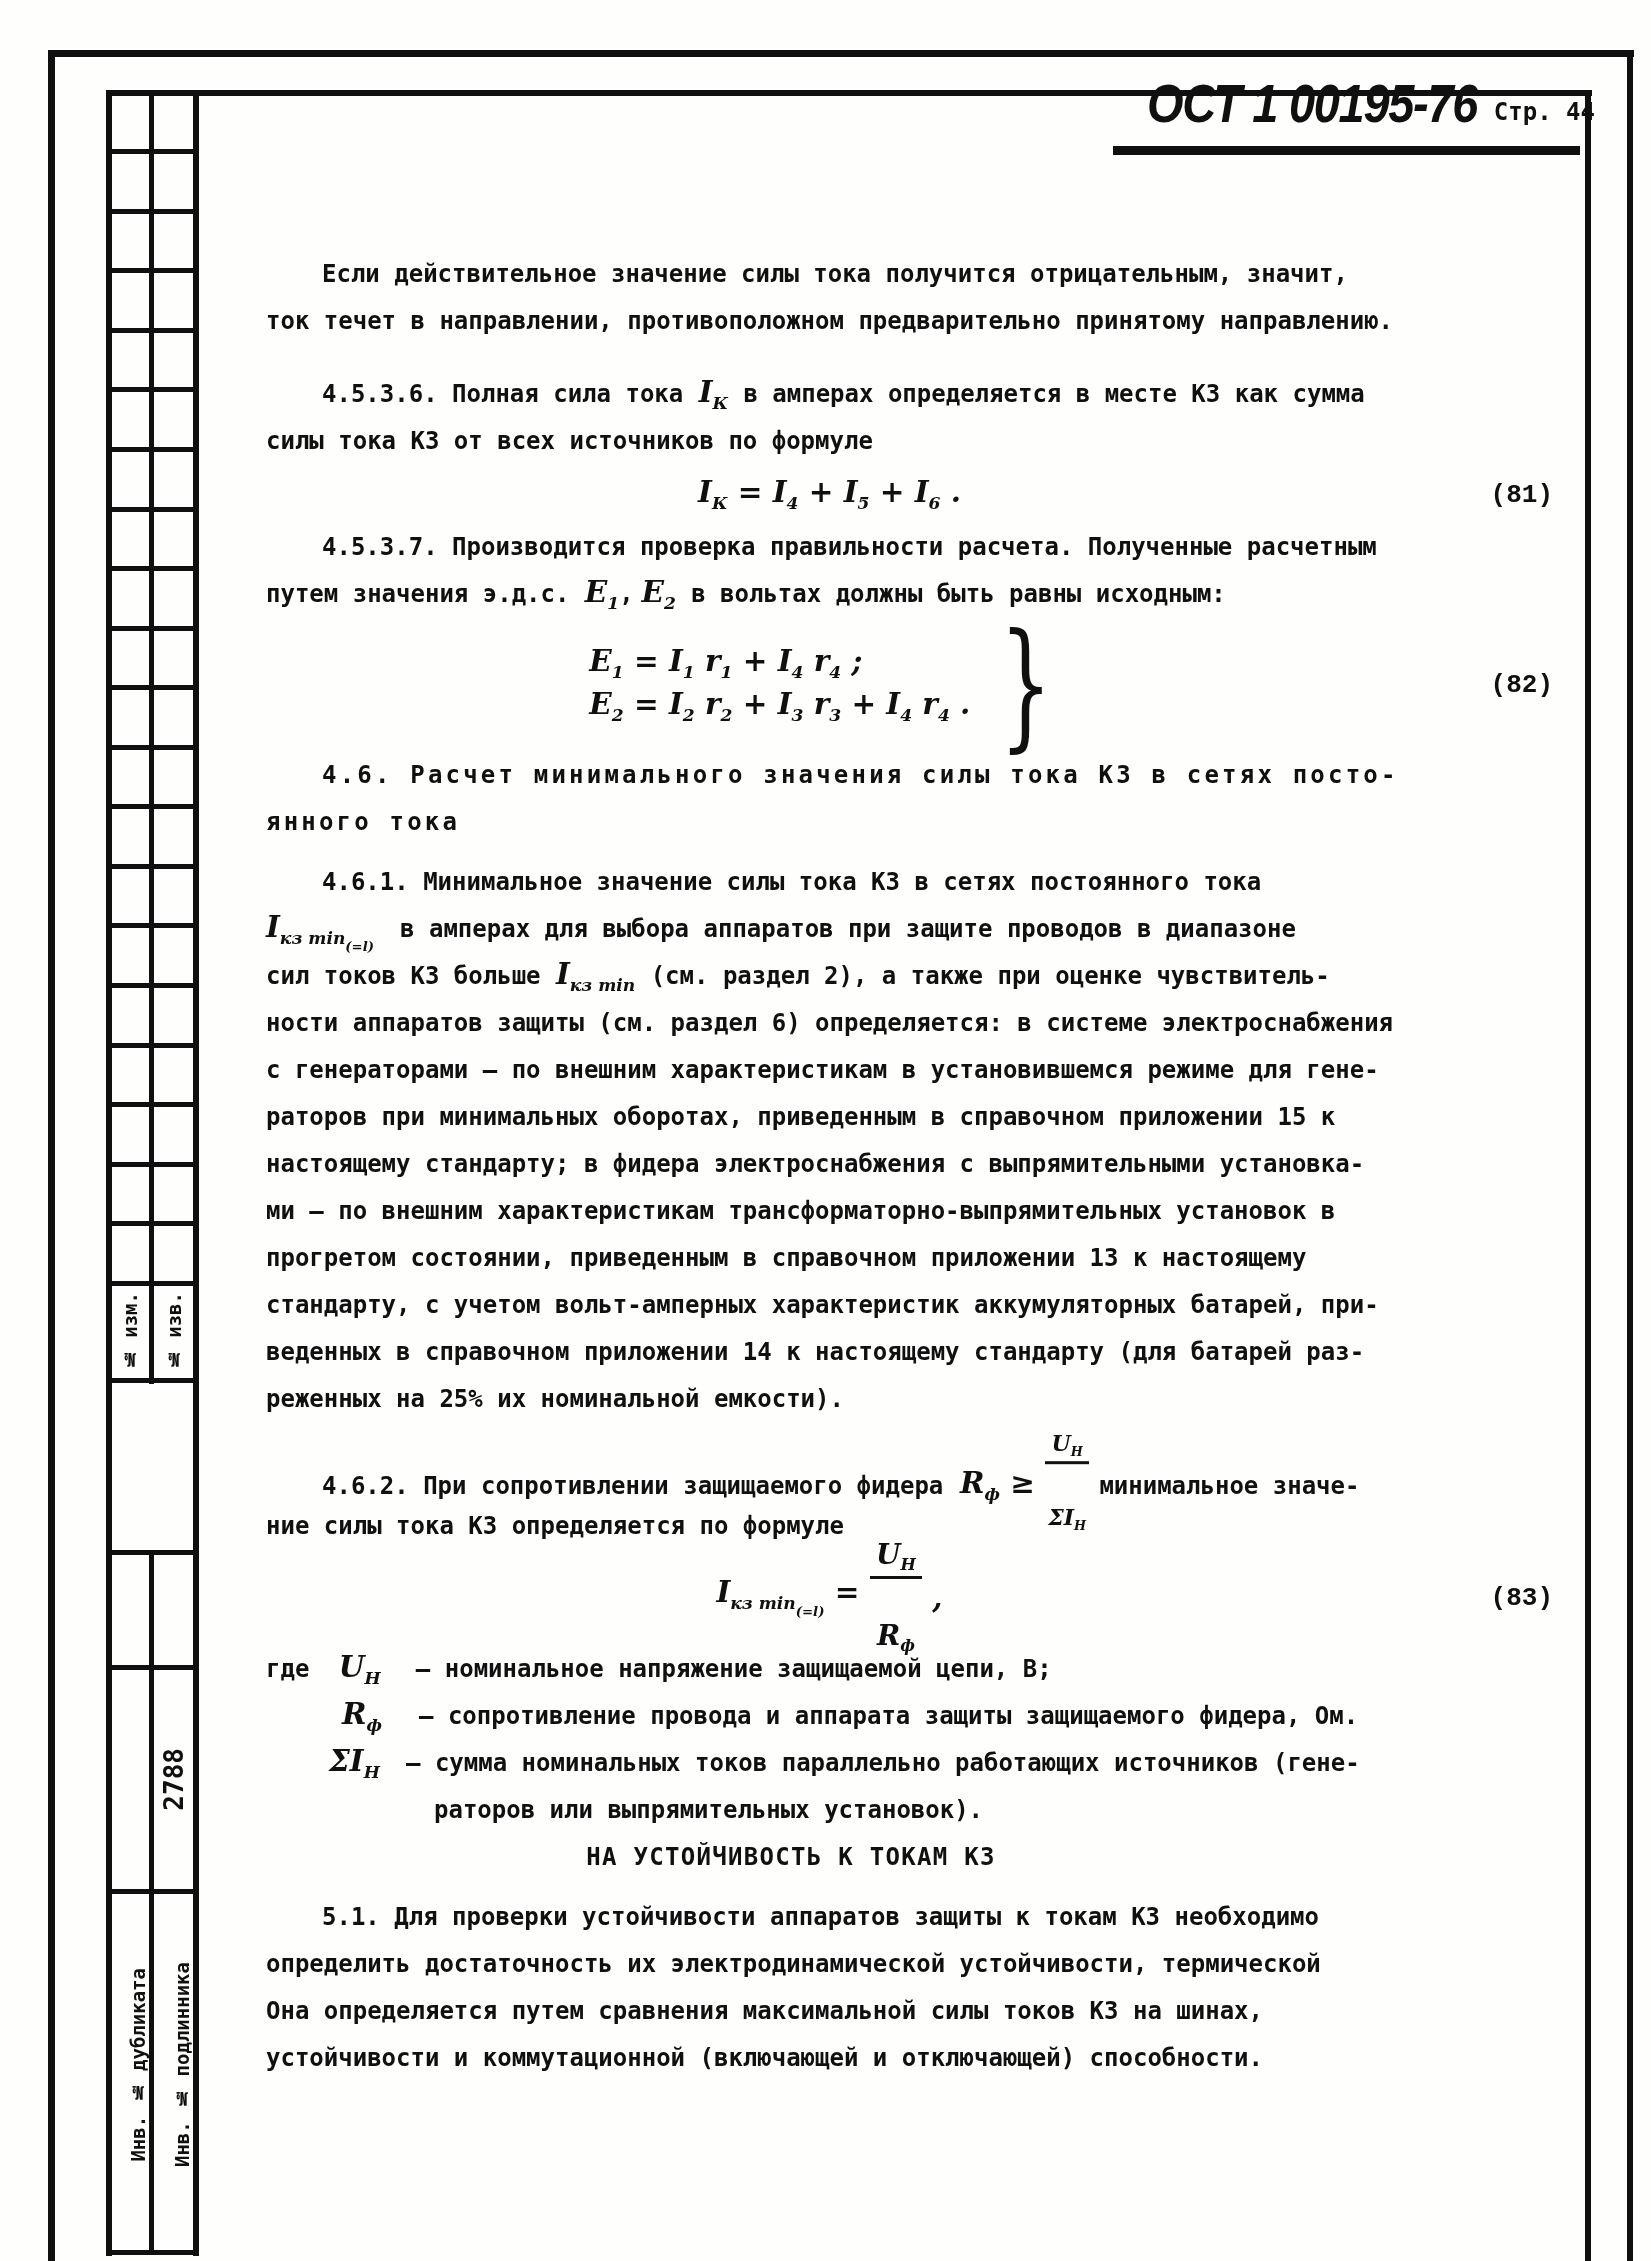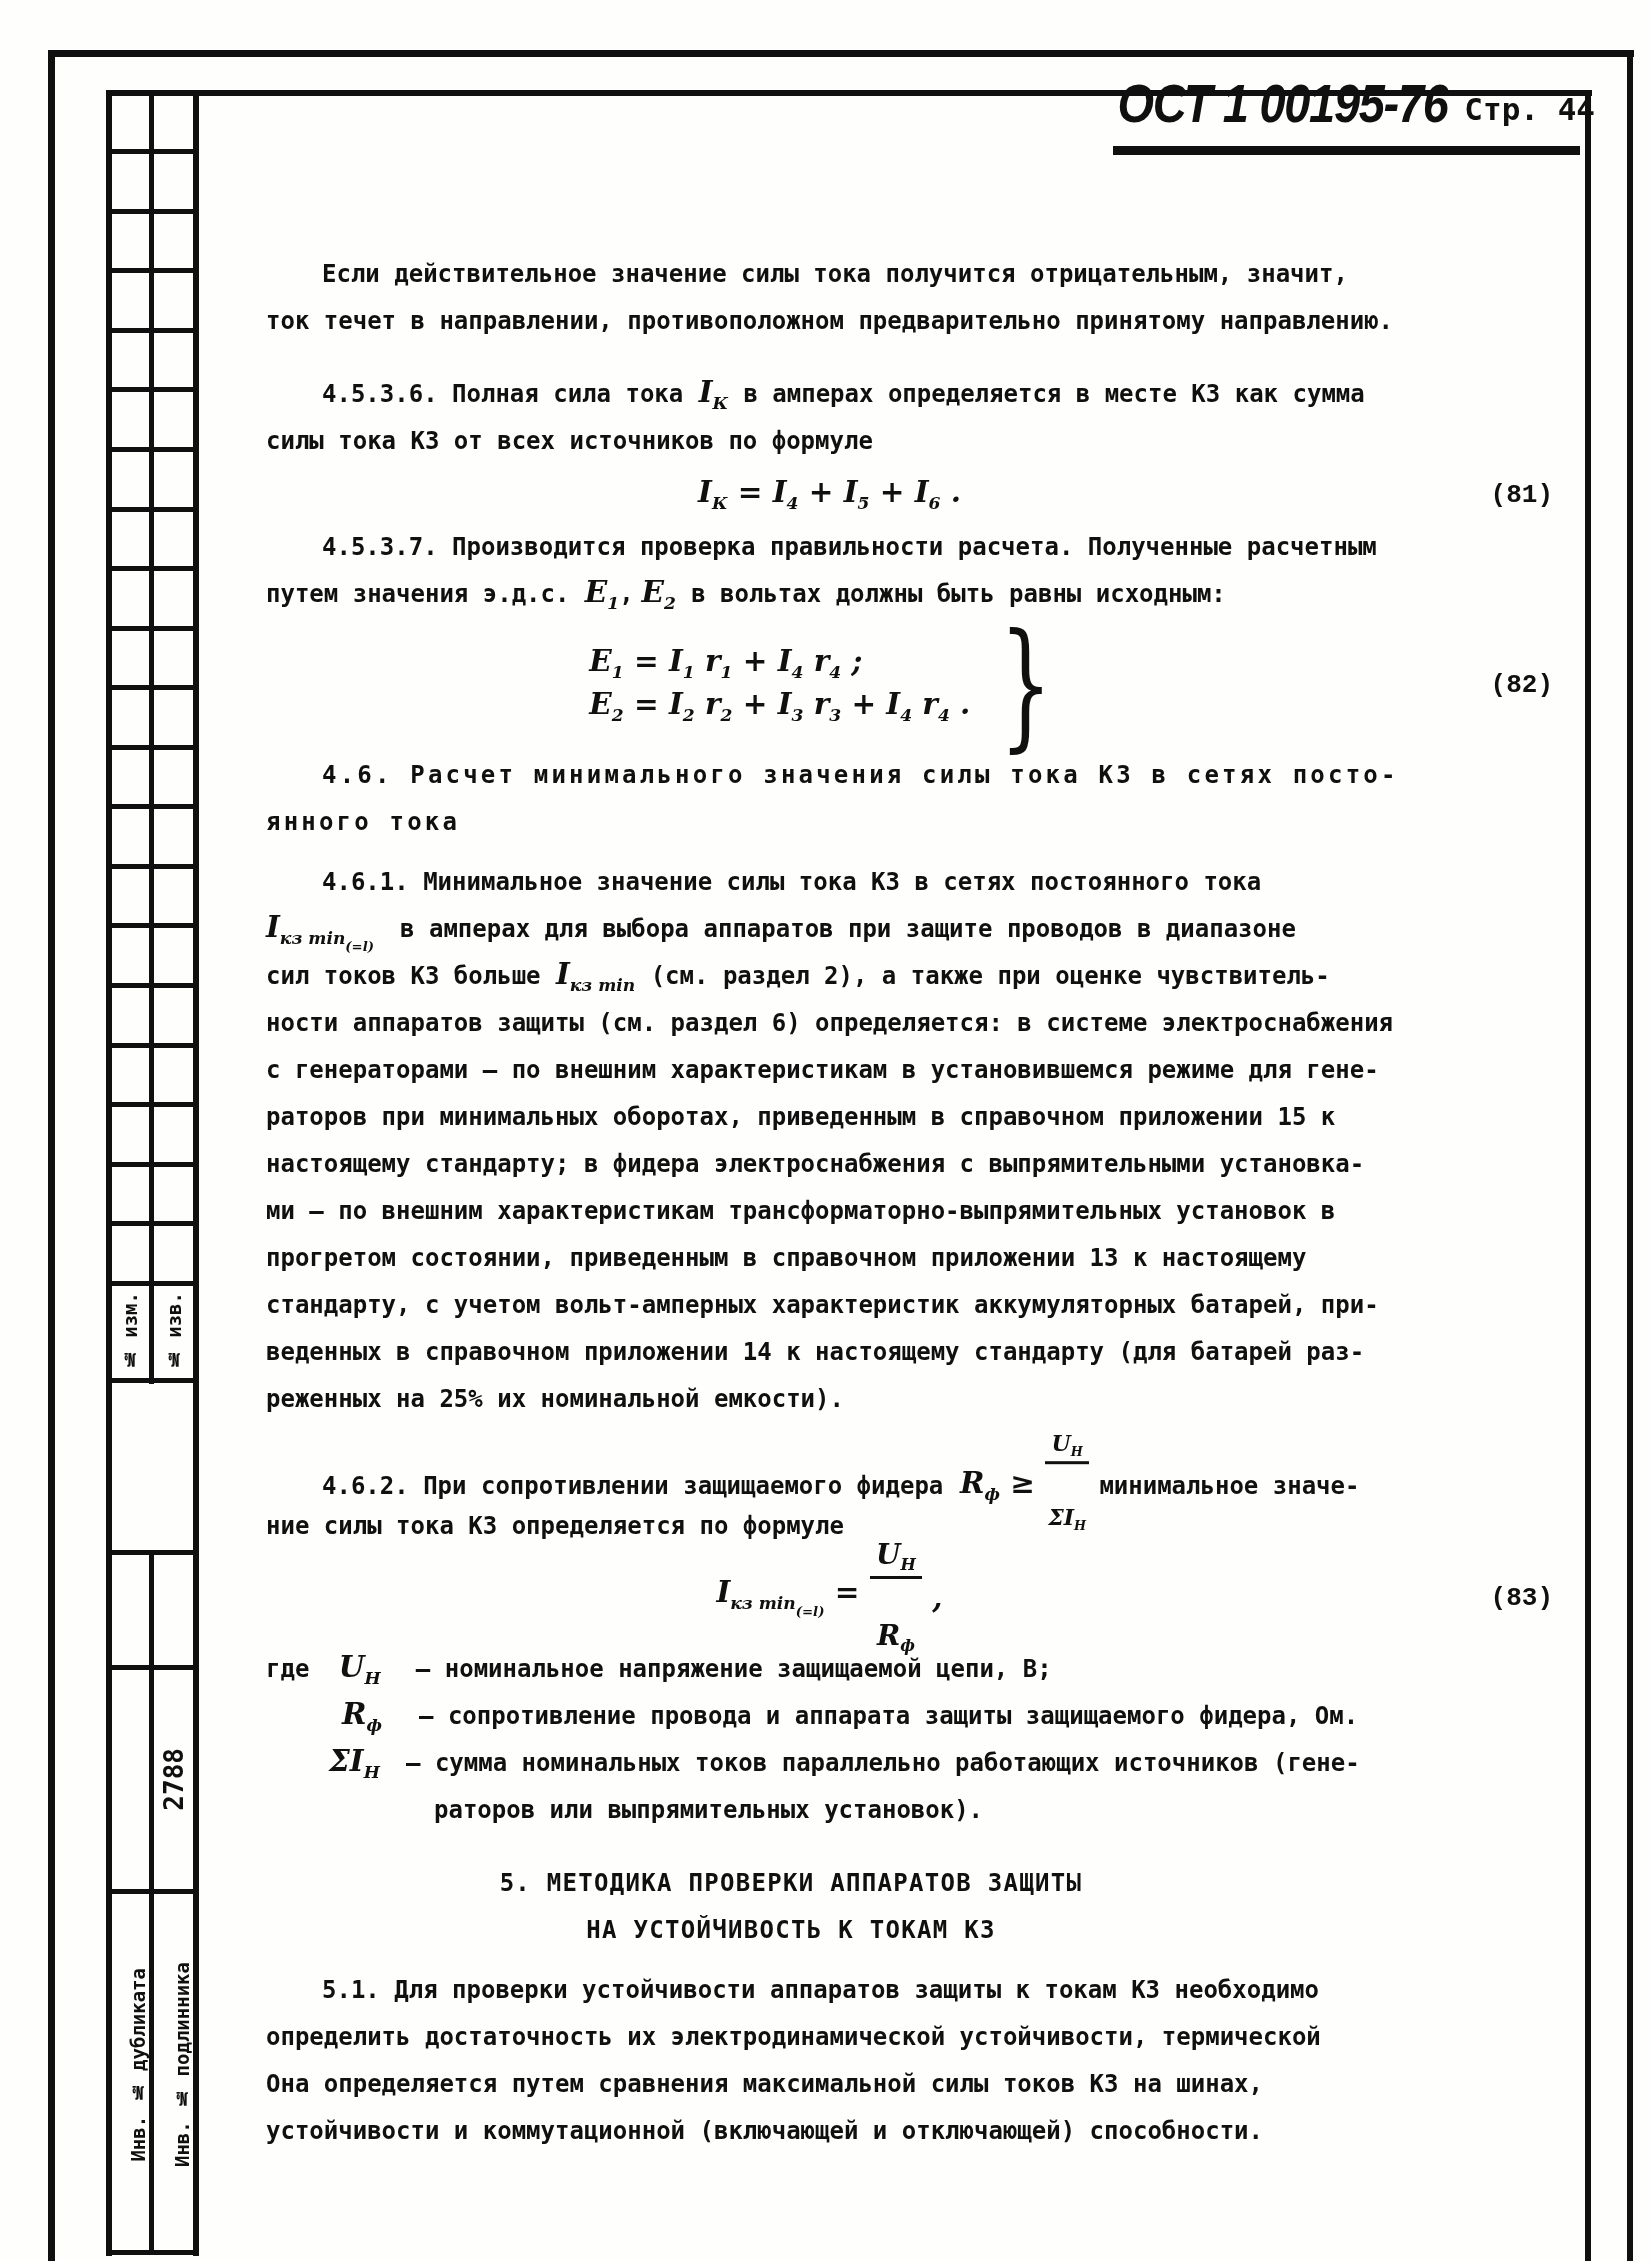--- a/index.html
+++ b/index.html
@@ -10,7 +10,7 @@
   .hdr{position:absolute;left:1108px;top:76px;width:487px;display:flex;align-items:baseline;justify-content:flex-end;}
   .hdr-code{font-family:"Liberation Sans", sans-serif;font-style:italic;font-weight:bold;
             font-size:47px;letter-spacing:-1.3px;transform:scaleY(1.15);white-space:nowrap;}
-  .hdr-page{font-size:31px;margin-left:16.7px;white-space:nowrap;}
+  .hdr-page{font-size:24px;margin-left:16.7px;white-space:nowrap;}
   .hdr-rule{position:absolute;left:1113px;top:146px;width:467px;height:9px;background:#101010;}
   
   .content{position:absolute;left:266px;top:251px;width:1300px;font-size:24px;line-height:47px;}

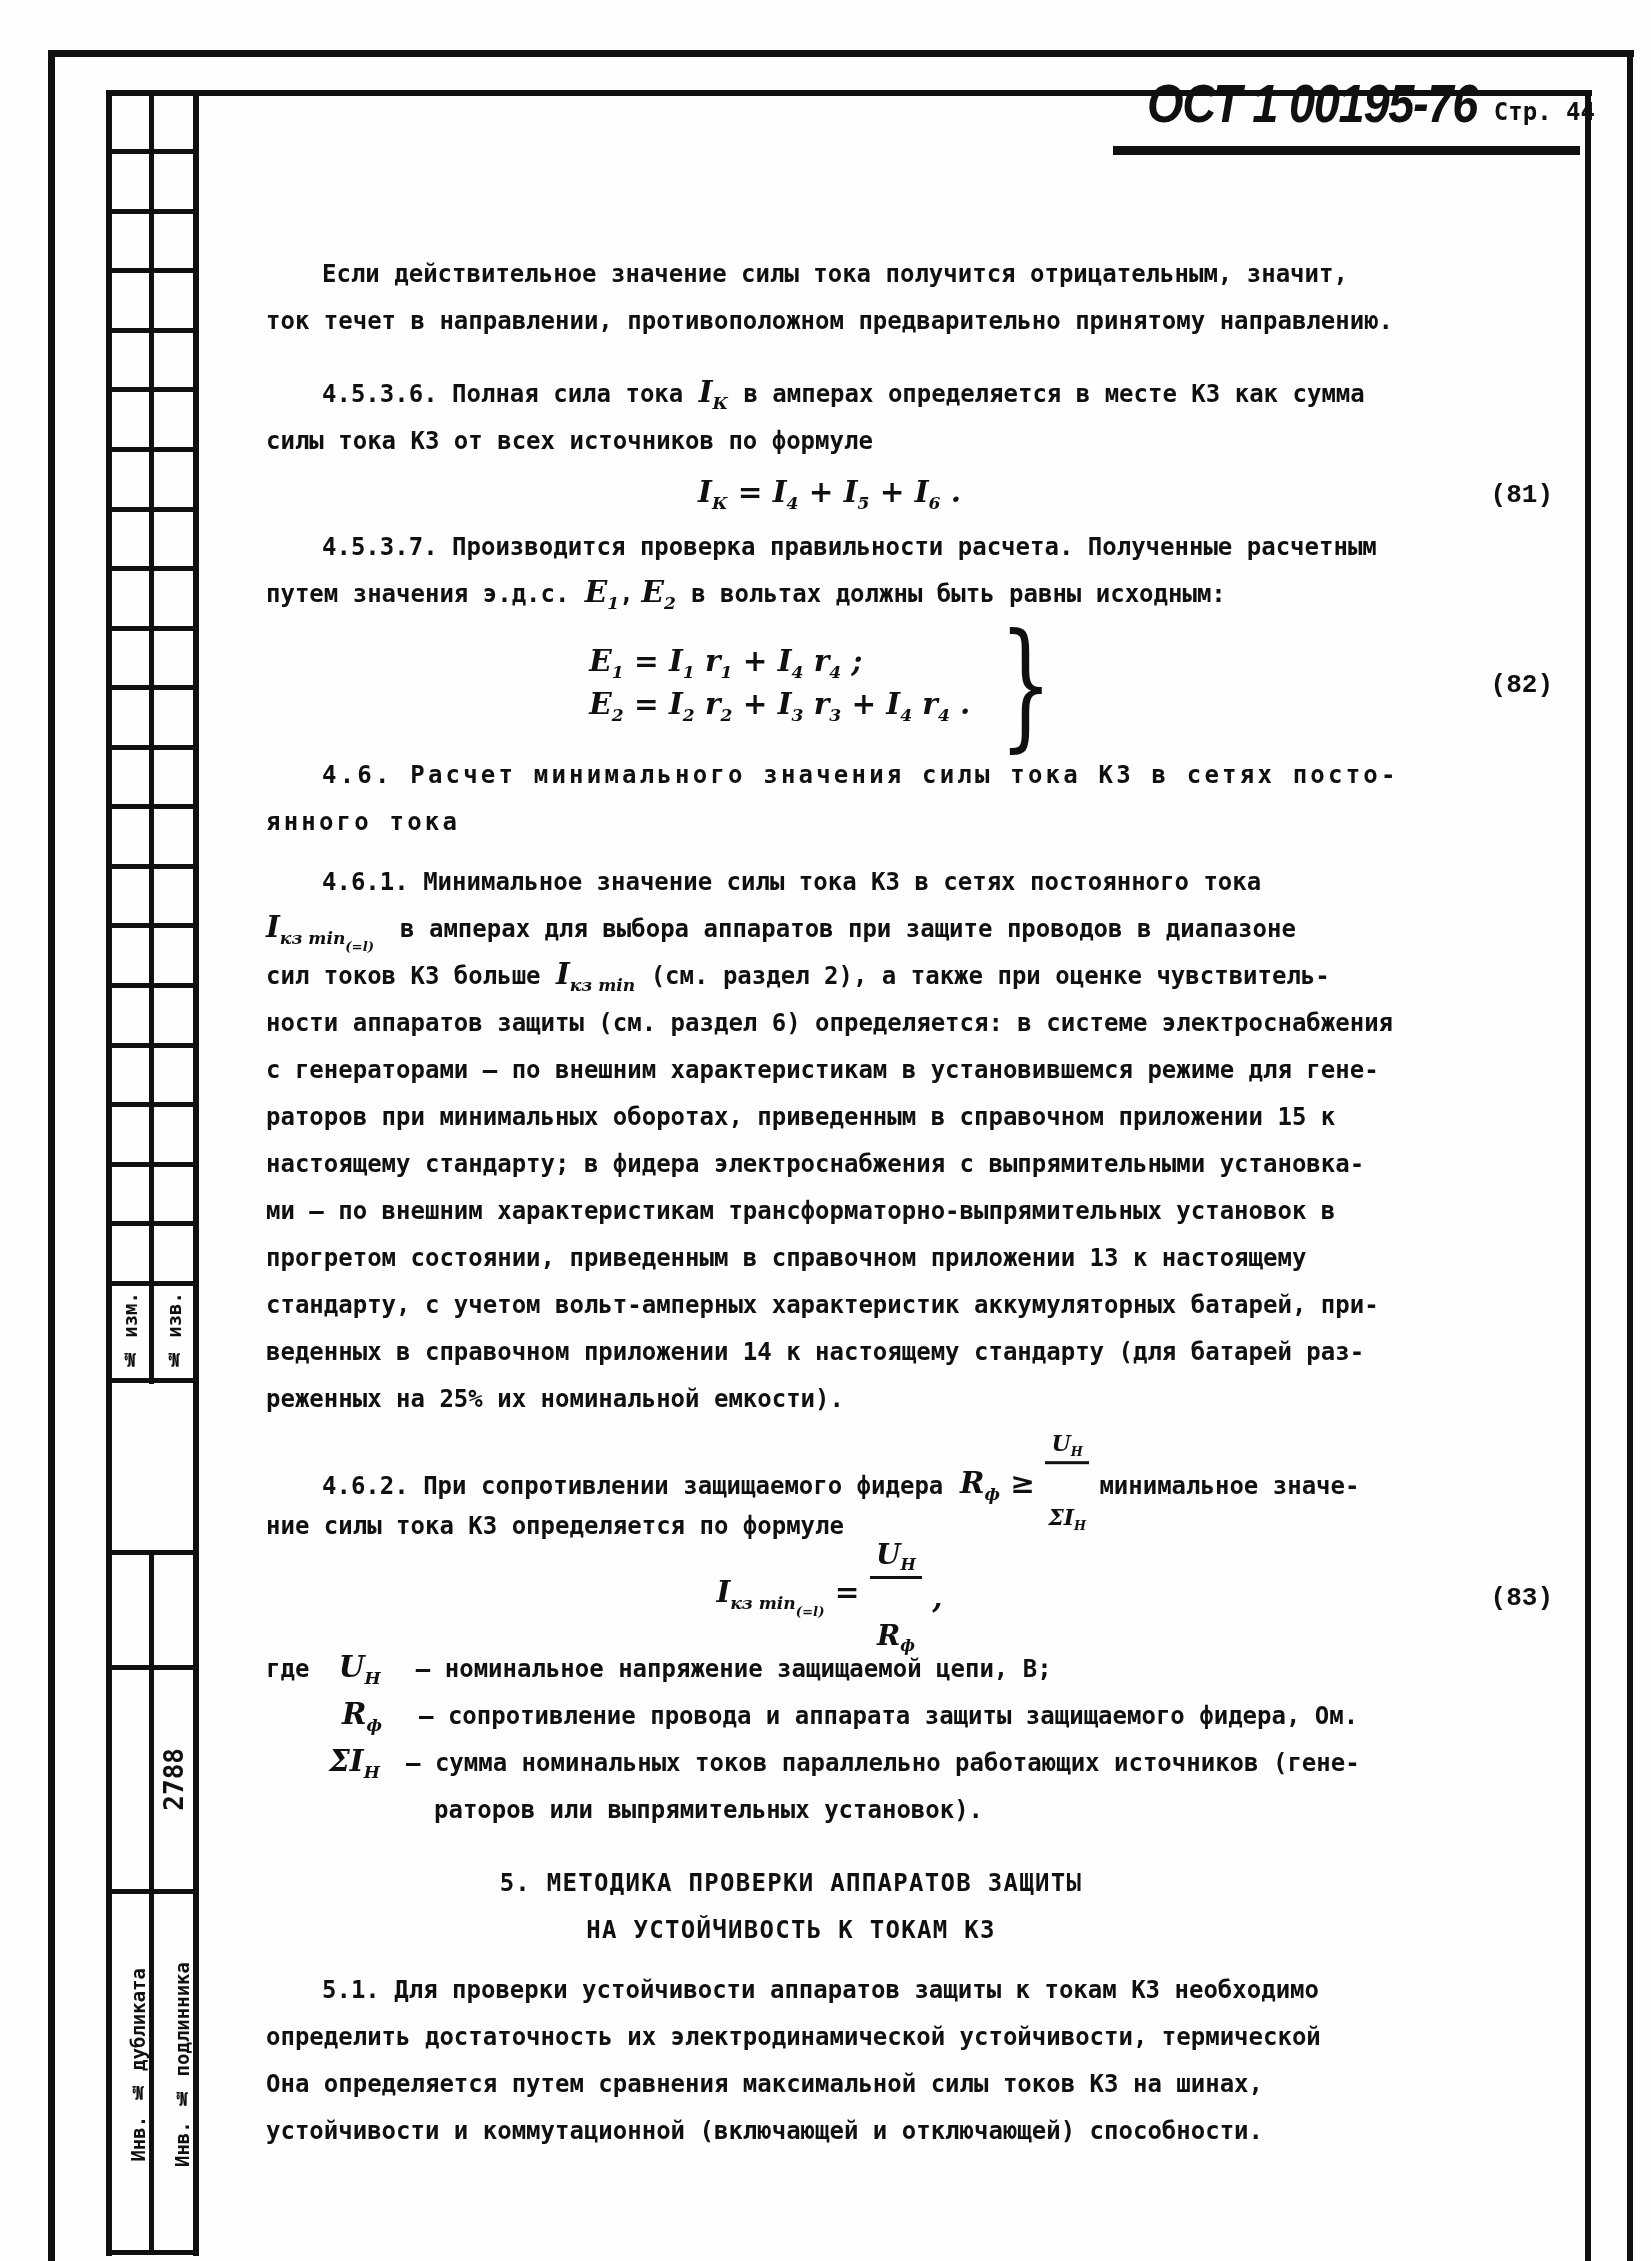--- a/index.html
+++ b/index.html
@@ -196,7 +196,6 @@
       <span>раторов или выпрямительных установок).</span>
     </div>
 
-    <div class="line hc gt">5. МЕТОДИКА ПРОВЕРКИ АППАРАТОВ ЗАЩИТЫ</div>
     <div class="line hc">НА УСТОЙЧИВОСТЬ К ТОКАМ КЗ</div>
 
     <div class="line ind gt2">5.1. Для проверки устойчивости аппаратов защиты к токам КЗ необходимо</div>

